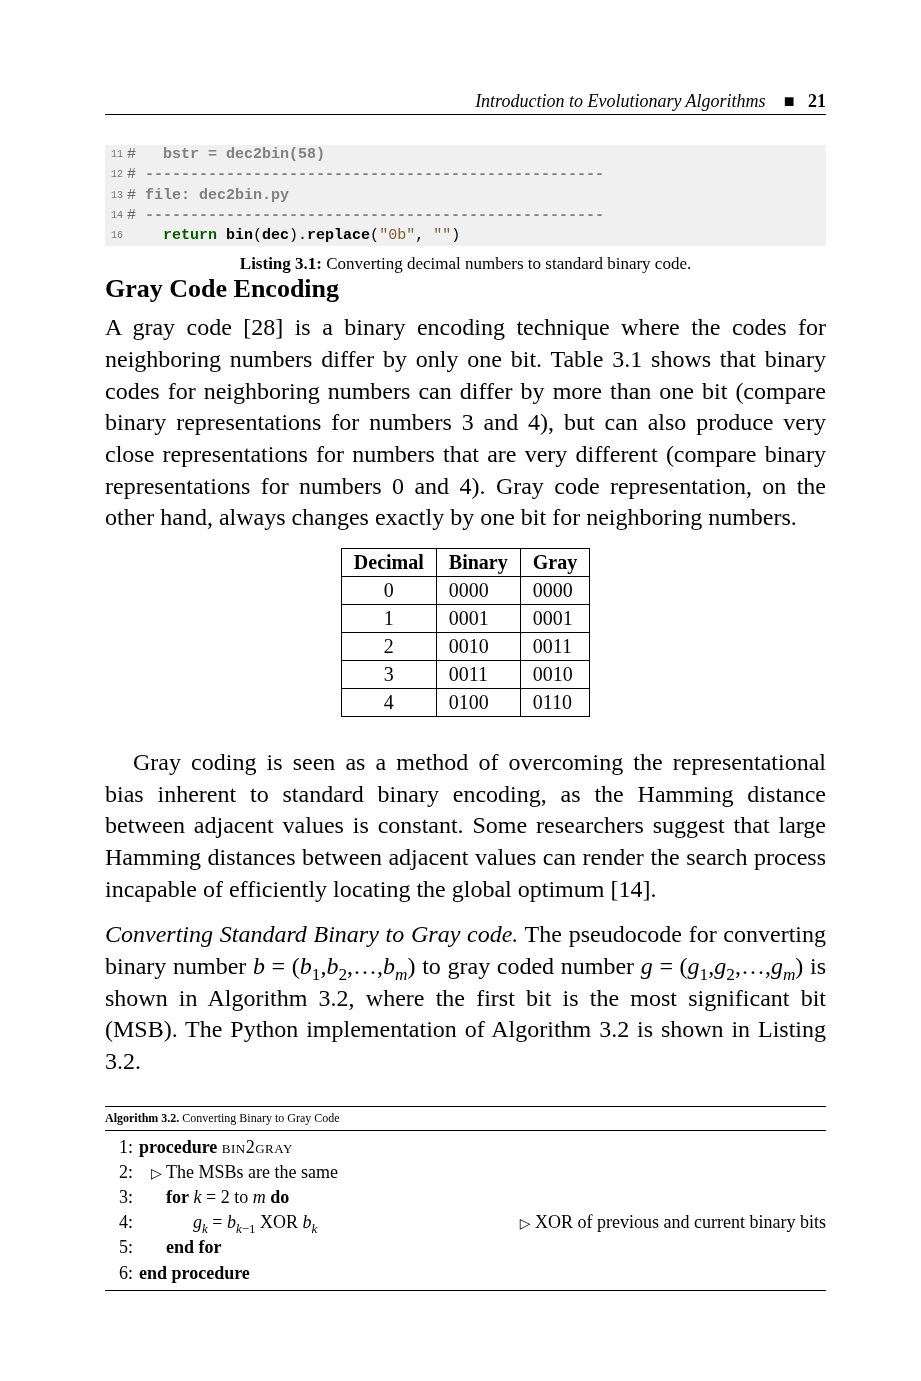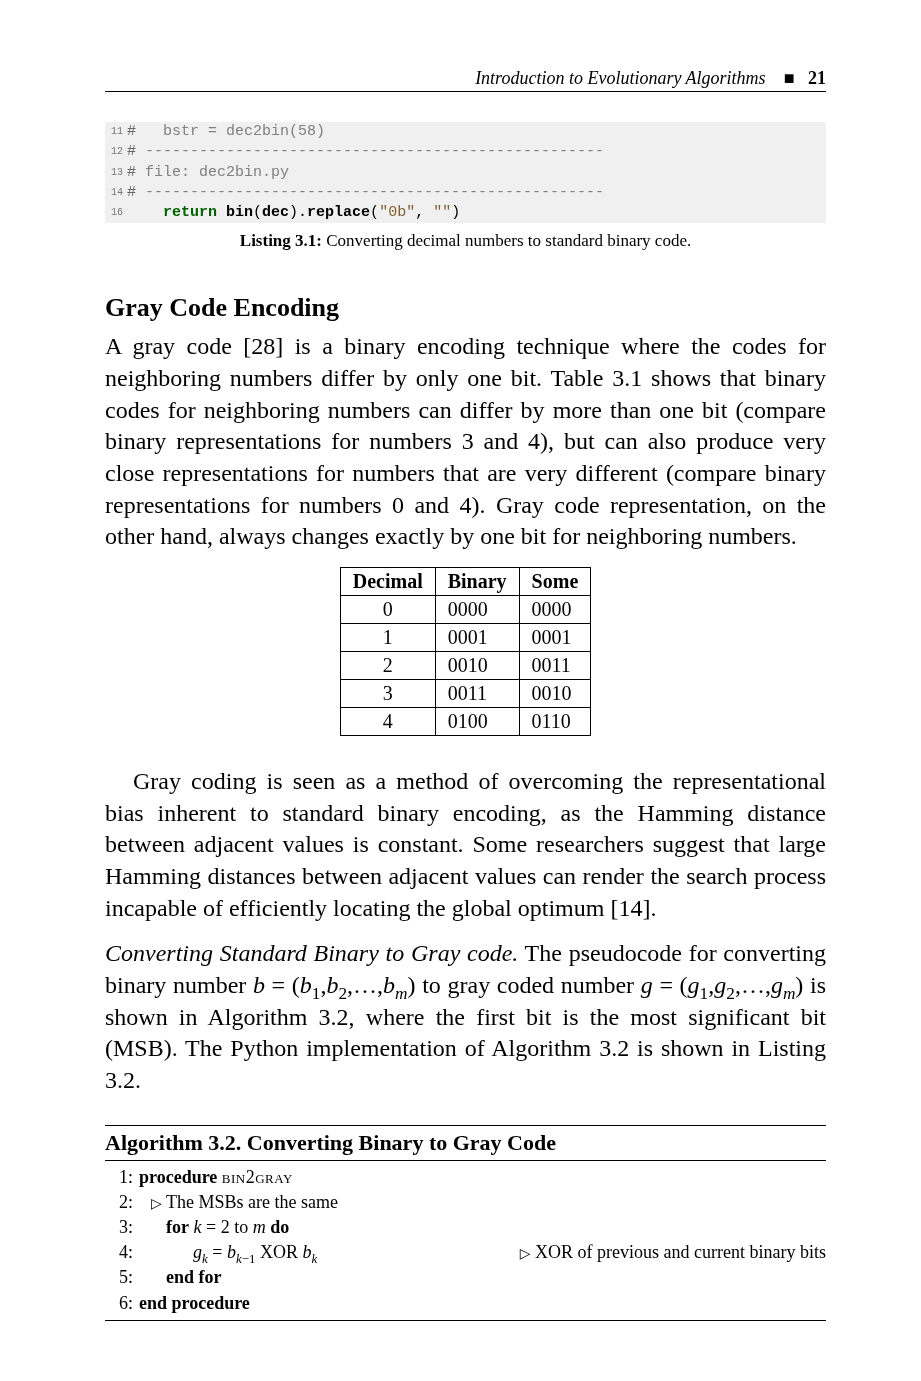--- a/index.html
+++ b/index.html
@@ -12,7 +12,7 @@
     width: 921px;
   }
   .page {
-    padding: 68px 95px 60px 105px;
+    padding: 91px 95px 60px 105px;
   }
   .header {
     text-align: right;

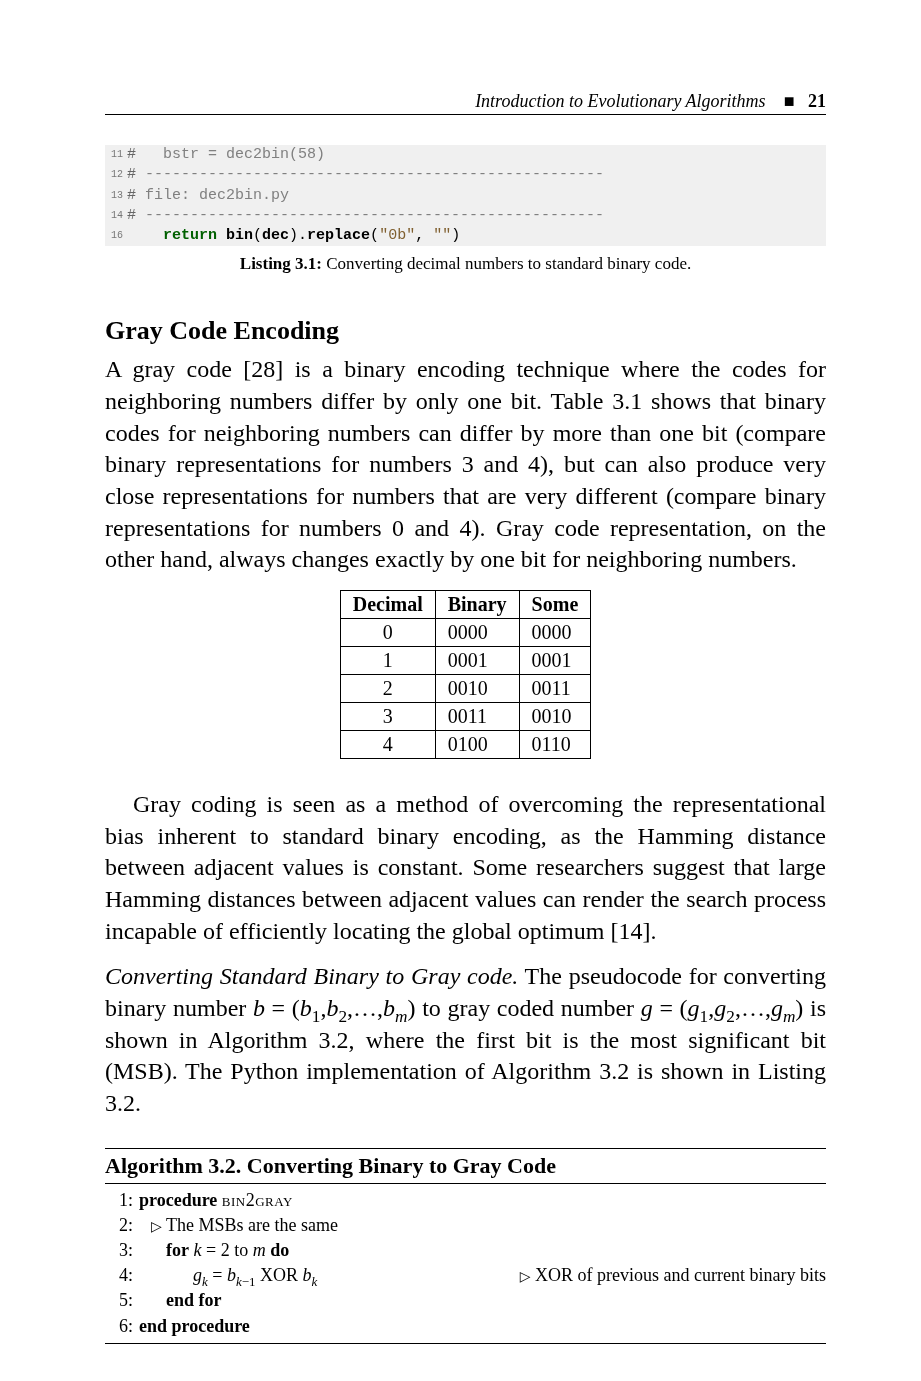--- a/index.html
+++ b/index.html
@@ -47,7 +47,7 @@
     font-family: "Courier New", monospace;
   }
   .gut { color: #666; }
-  .comment { color: #808080; }
+  .comment { color: #808080; font-weight: bold; }
   .kw { color: #006000; font-weight: bold; }
   .call { font-weight: bold; }
   .str { color: #806030; }

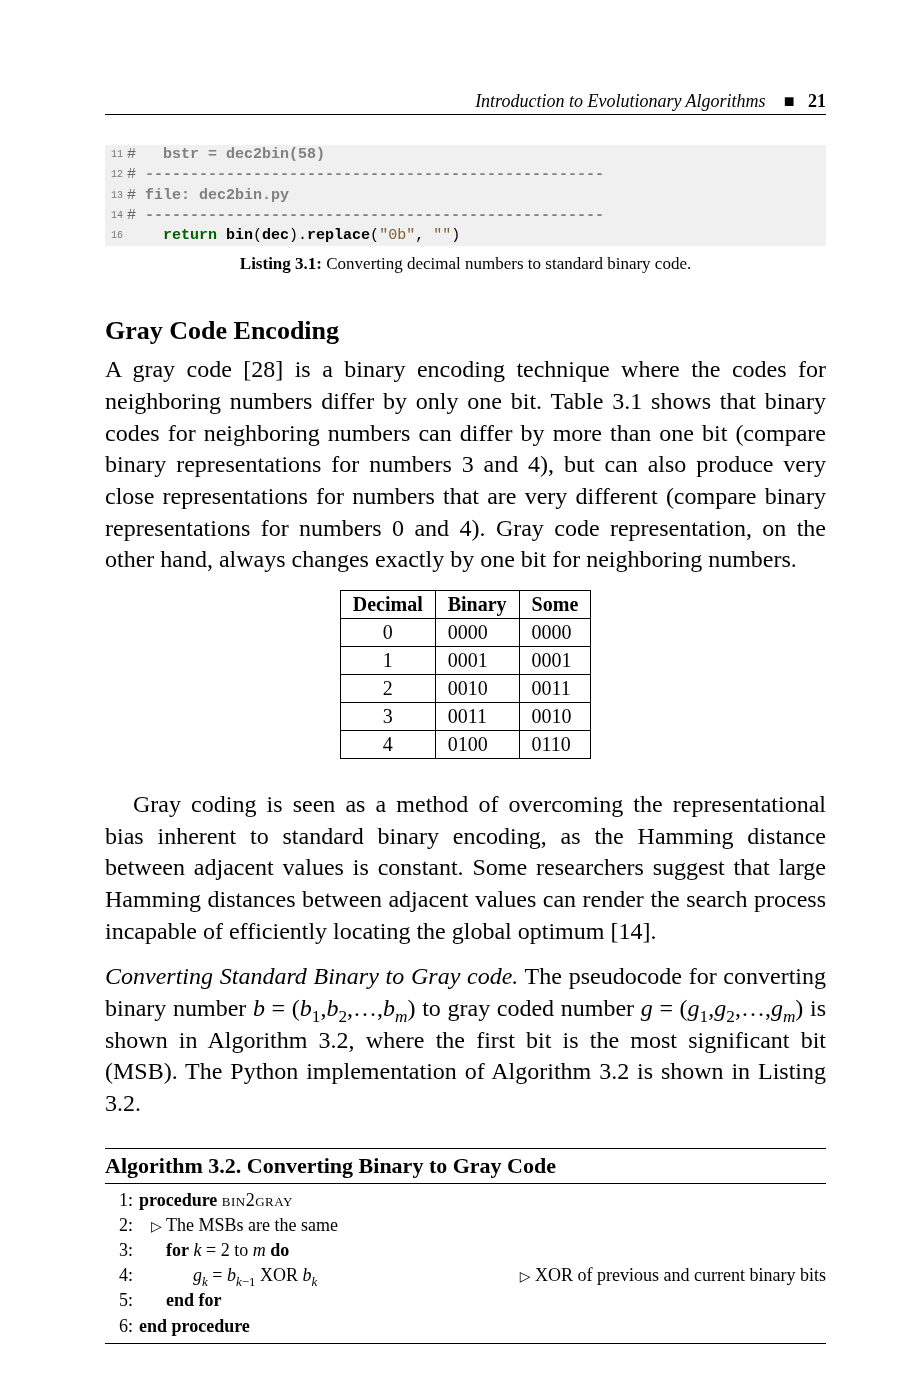--- a/index.html
+++ b/index.html
@@ -55,7 +55,6 @@
     text-align: center;
     font-size: 17px;
     margin-top: 6px;
-    margin-bottom: 42px;
   }
   h2.sect {
     font-size: 26px;

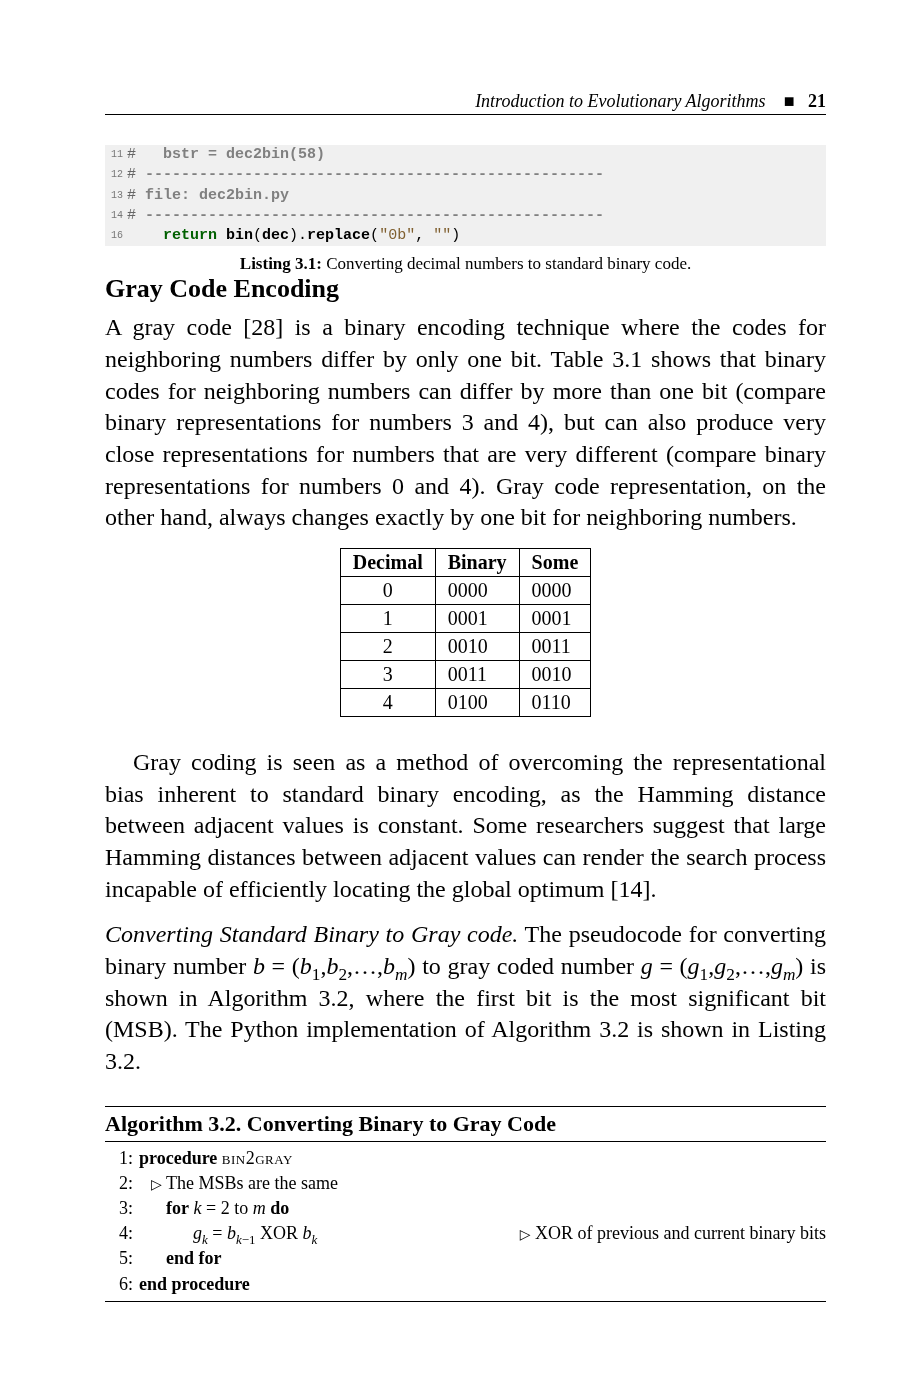--- a/index.html
+++ b/index.html
@@ -150,7 +150,7 @@
         <tr id="thead-row">
           <th>Decimal</th>
           <th>Binary</th>
-          <th>Some</th>
+          <th>Gray</th>
         </tr>
       </thead>
     <tbody id="tbody">

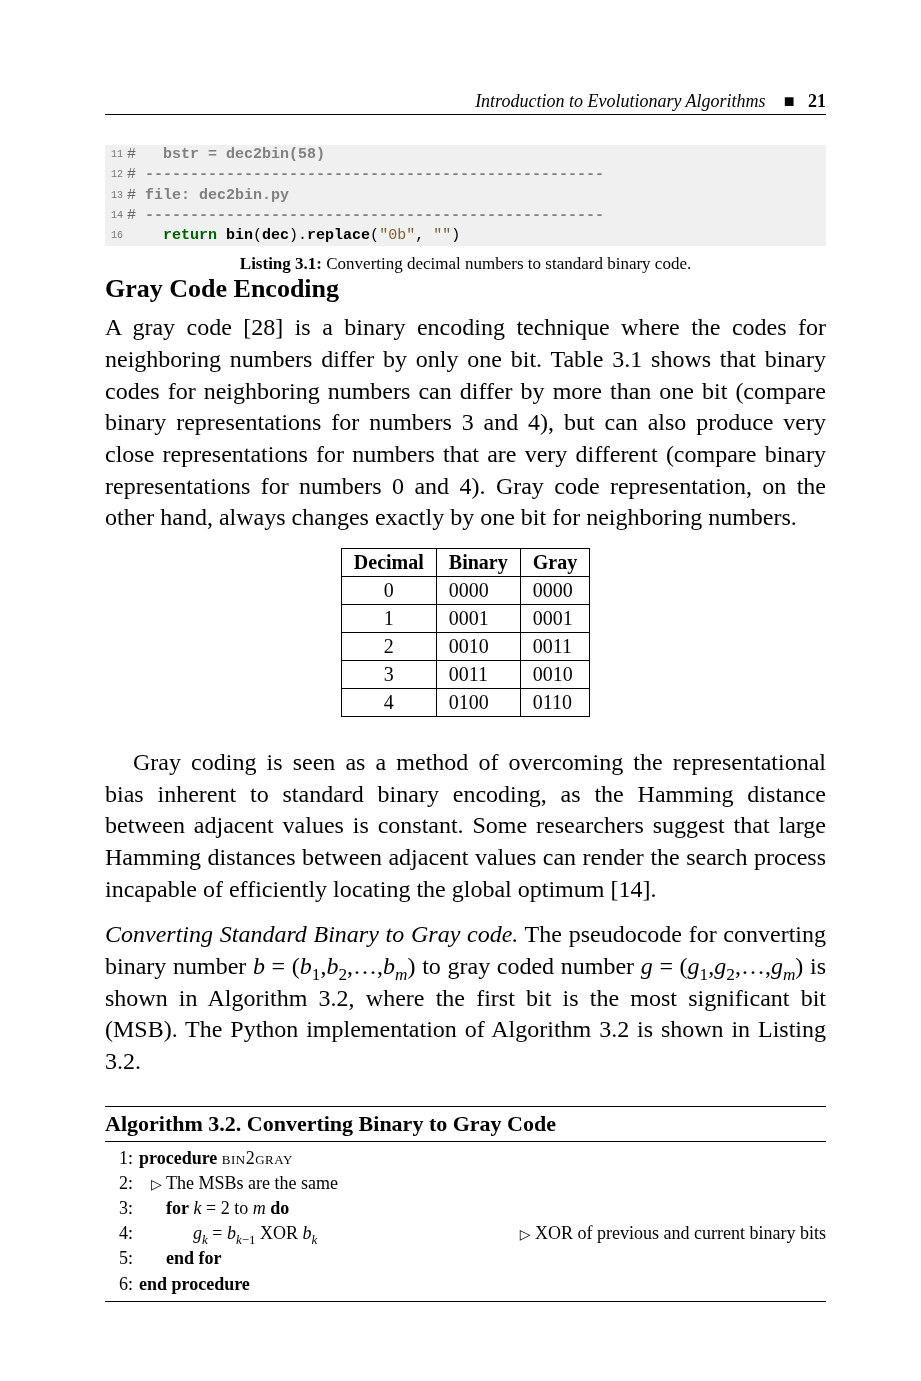--- a/index.html
+++ b/index.html
@@ -90,9 +90,8 @@
   .algo-hr-thick { border: none; border-top: 1.5px solid #000; margin: 0; }
   .algo-hr-thin { border: none; border-top: 1px solid #000; margin: 0; }
   .algo-title {
-    font-size: 22px;
+    font-size: 12px;
     padding: 4px 0;
-    font-weight: bold;
   }
   .algo-body {
     font-size: 18px;

